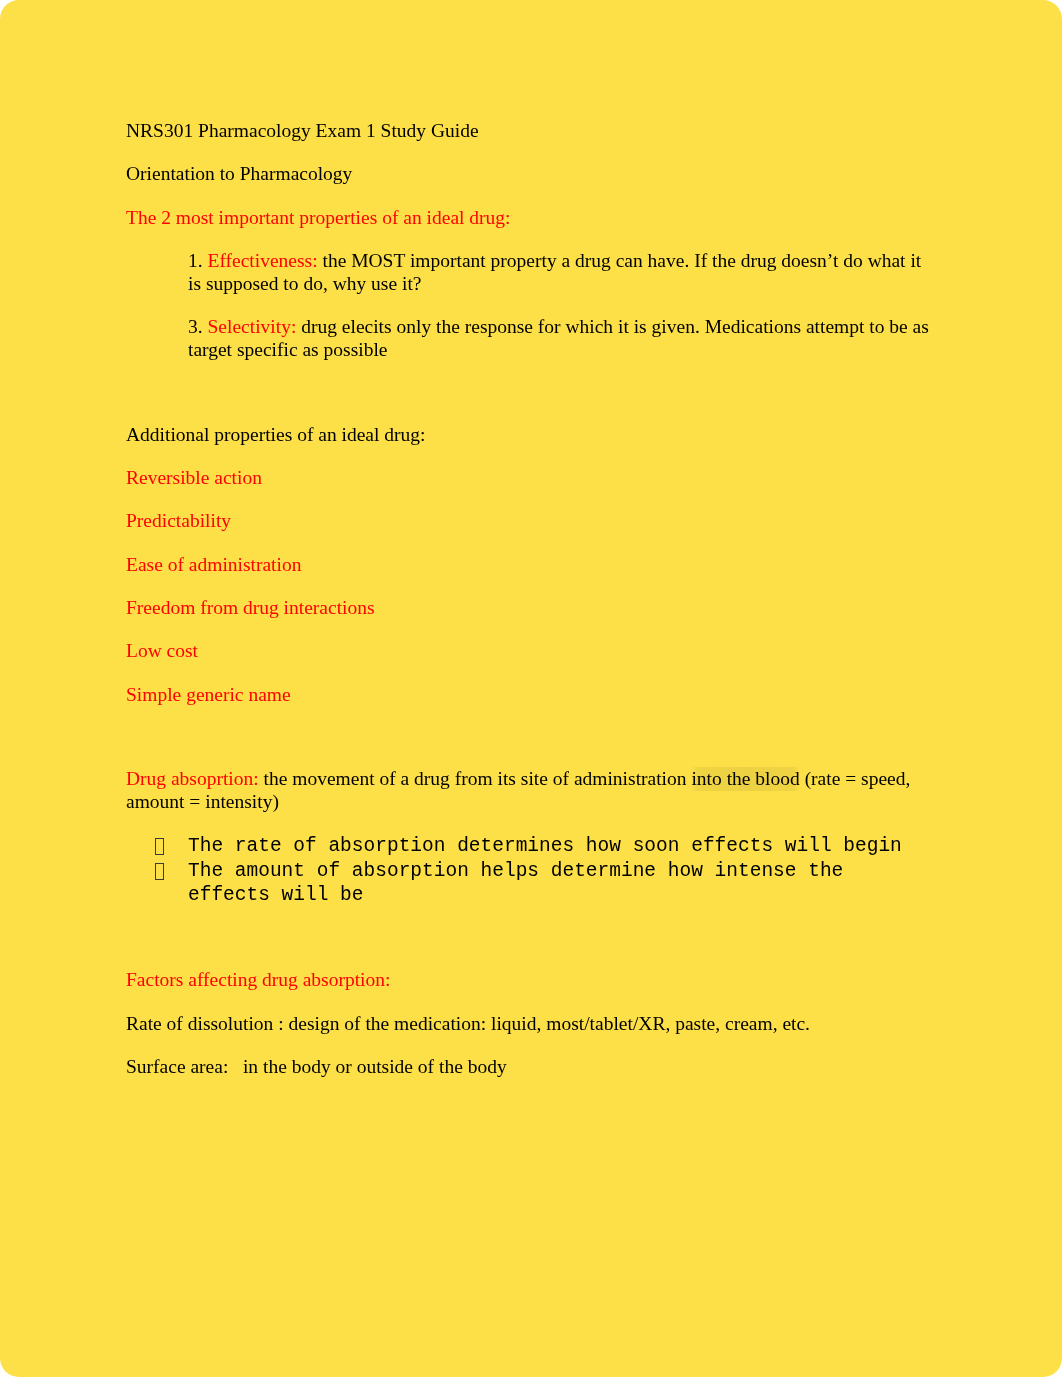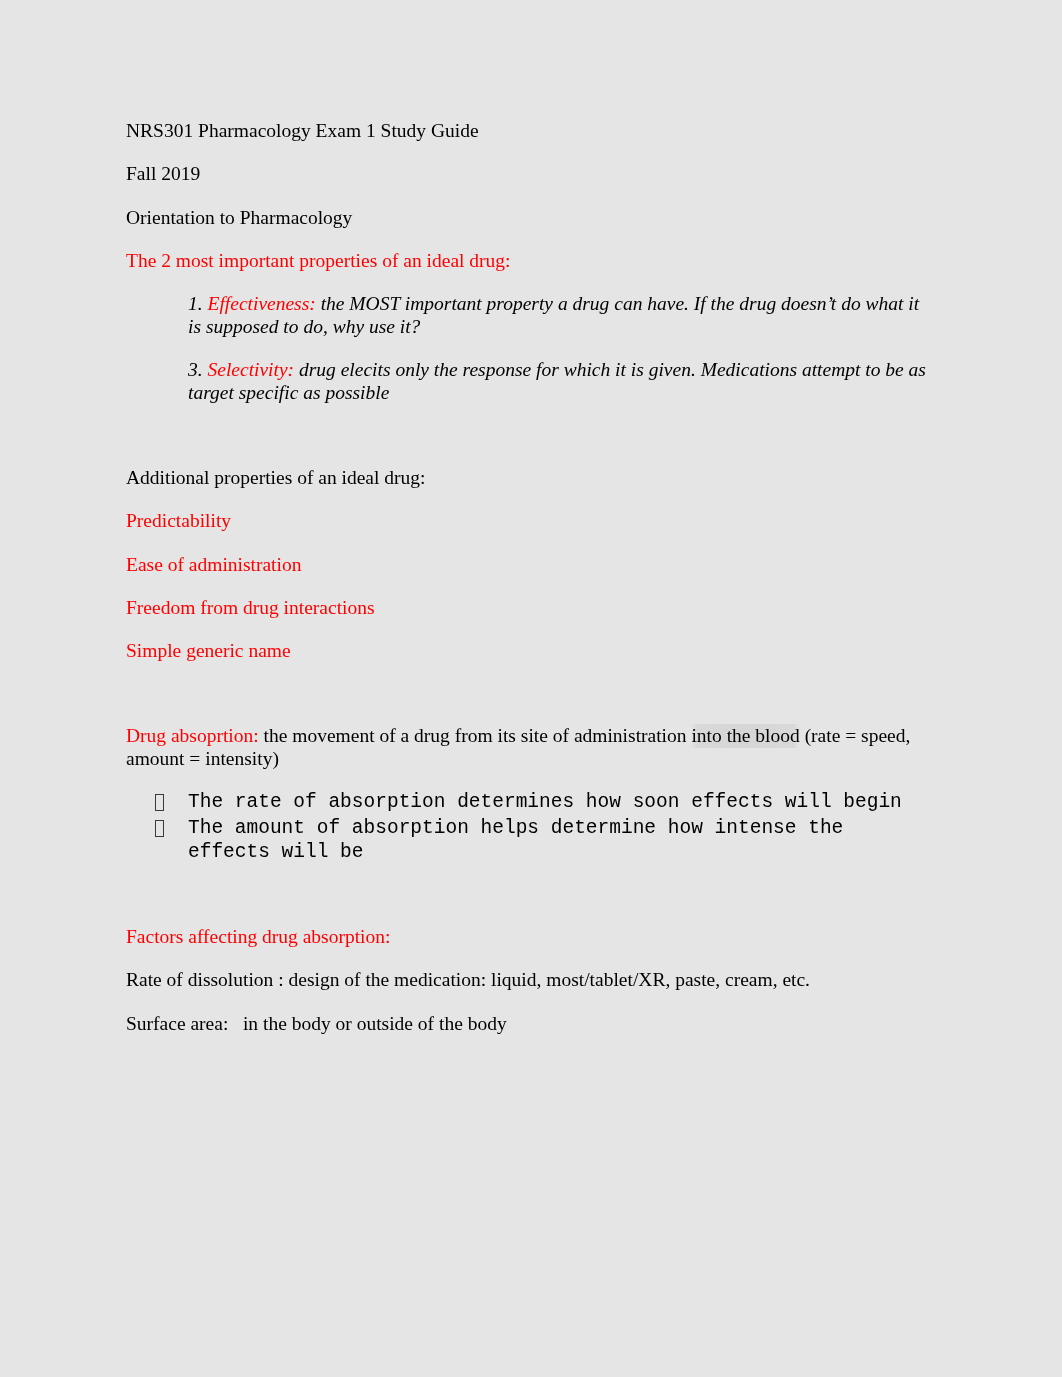--- a/index.html
+++ b/index.html
@@ -20,9 +20,10 @@
     position: relative;
     width: 1062px;
     height: 1377px;
-    background: #e5e5e5;
+    background: #fde047;
     box-sizing: border-box;
     padding: 120px 126px 17px 126px;
+    border-radius: 19px;
   }
   .doc {
     width: 810px;

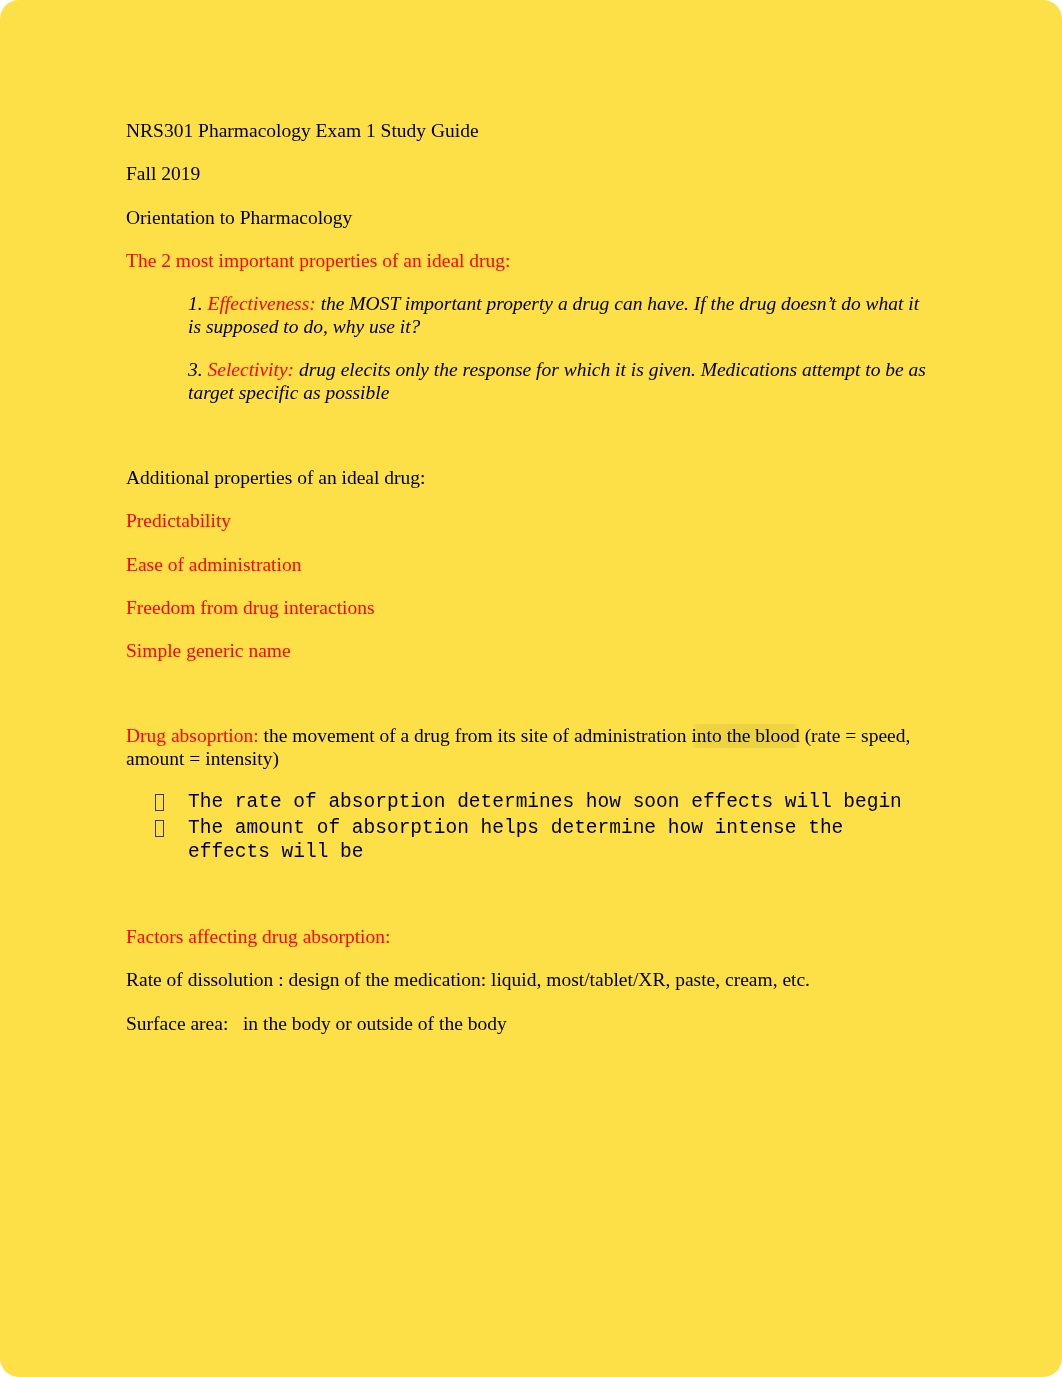--- a/index.html
+++ b/index.html
@@ -103,7 +103,6 @@
 
     <p class="para">NRS301 Pharmacology Exam 1 Study Guide</p>
 
-    <p class="para">Fall 2019</p>
 
     <p class="para">Orientation to Pharmacology</p>
 

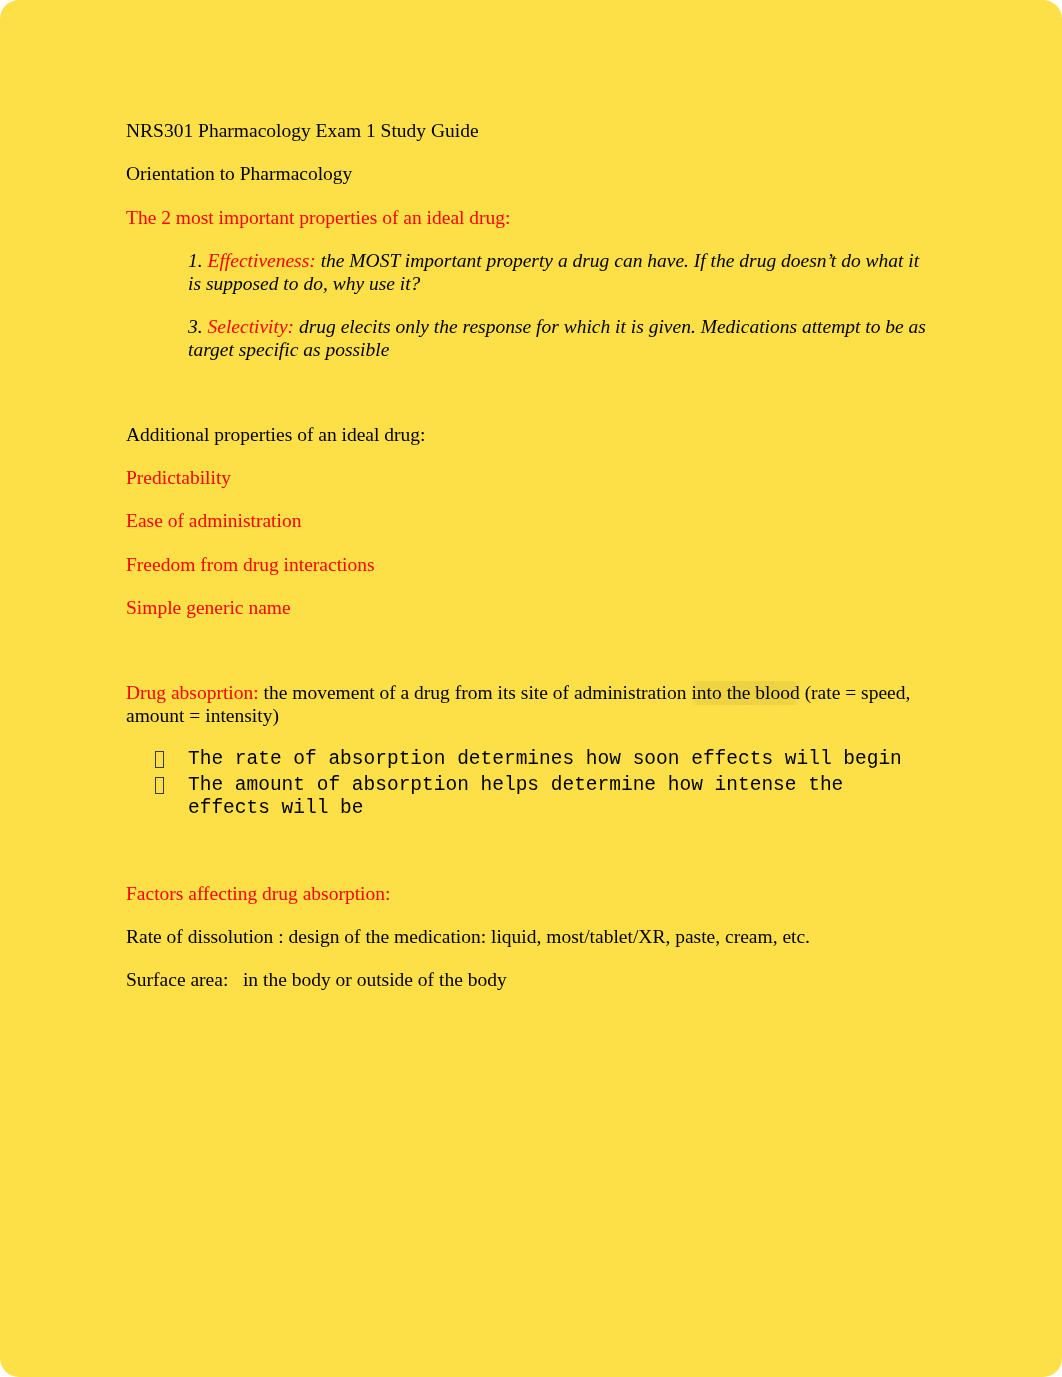--- a/index.html
+++ b/index.html
@@ -44,7 +44,6 @@
     margin: 0 0 20.5px 0;
     padding: 0 0 0 62px;
     text-indent: 0;
-    font-style: italic;
   }
 
   

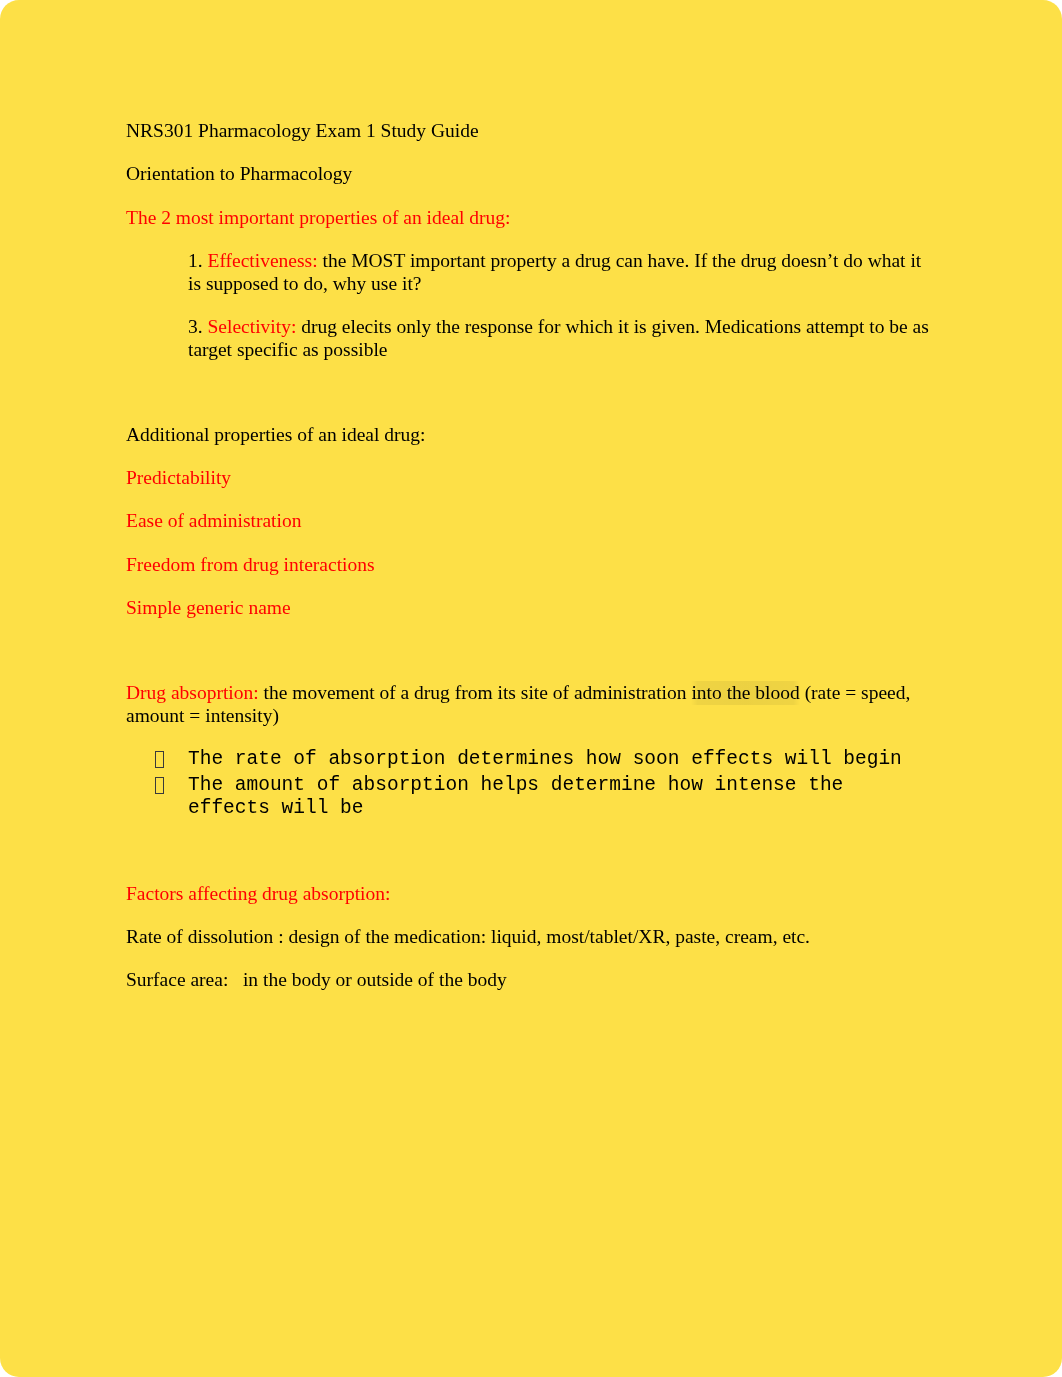--- a/index.html
+++ b/index.html
@@ -116,6 +116,7 @@
 
     <p class="para">Additional properties of an ideal drug:</p>
 
+    <p class="para red">Reversible action</p>
     <p class="para red">Predictability</p>
     <p class="para red">Ease of administration</p>
     <p class="para red">Freedom from drug interactions</p>

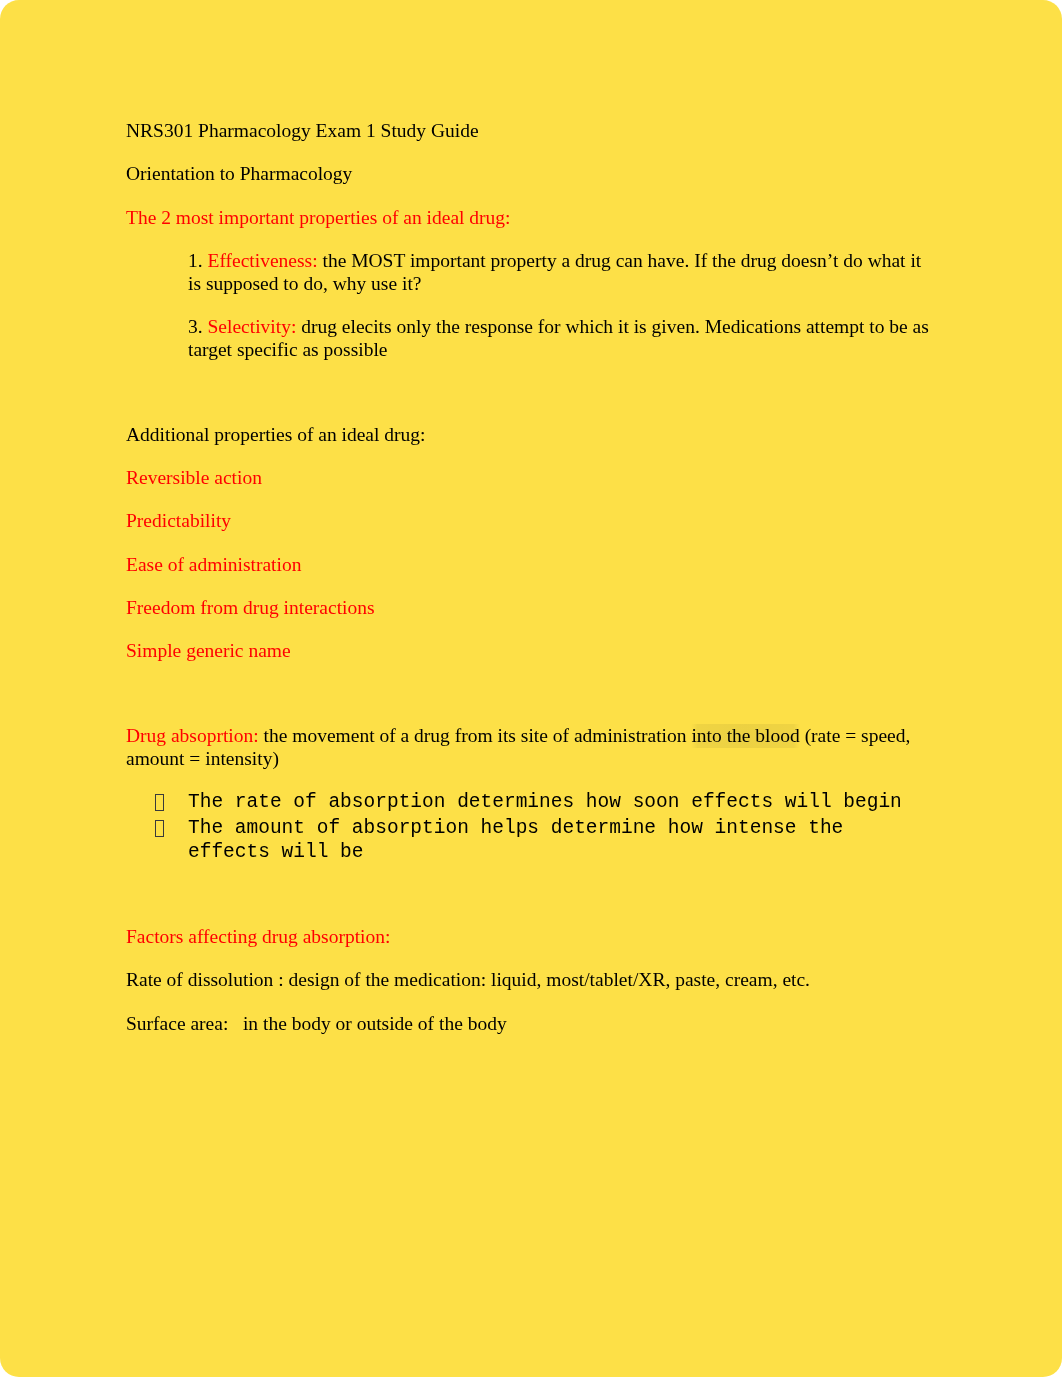--- a/index.html
+++ b/index.html
@@ -120,6 +120,7 @@
     <p class="para red">Predictability</p>
     <p class="para red">Ease of administration</p>
     <p class="para red">Freedom from drug interactions</p>
+    <p class="para red">Low cost</p>
     <p class="para red">Simple generic name</p>
 
     <div class="spacer tall"></div>

